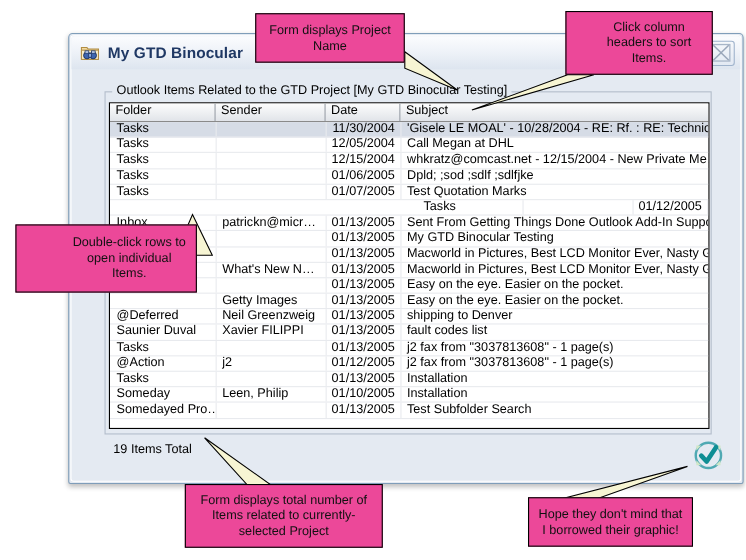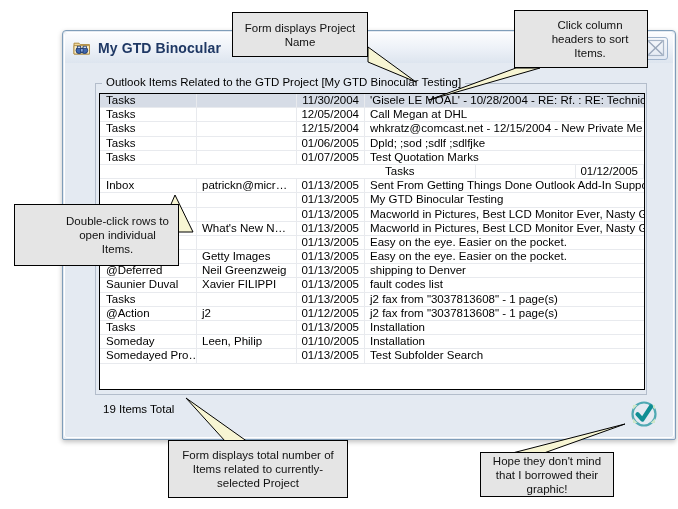--- a/index.html
+++ b/index.html
@@ -177,7 +177,7 @@
   
   .callout {
     position: absolute;
-    background: #e5e5e5;
+    background: #ec4899;
     border: 1px solid #000000;
     box-sizing: border-box;
     font-size: 11.5px;

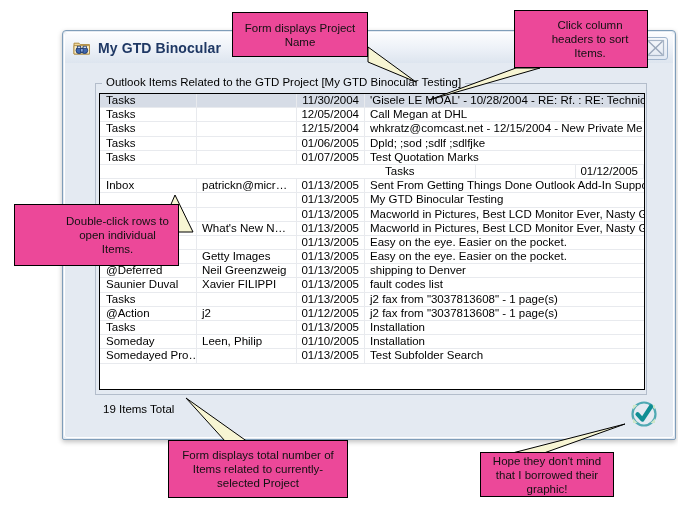--- a/index.html
+++ b/index.html
@@ -227,6 +227,12 @@
     <div class="groupbox-label">Outlook Items Related to the GTD Project [My GTD Binocular Testing]</div>
 
     <div class="grid">
+      <div class="grid-header">
+        <div class="hcell c-folder">Folder</div>
+        <div class="hcell c-sender">Sender</div>
+        <div class="hcell c-date">Date</div>
+        <div class="hcell c-subject">Subject</div>
+      </div>
       <div class="grid-body" id="grid-body">
           <div class="row selected">
             <div class="cell c-folder">Tasks</div>

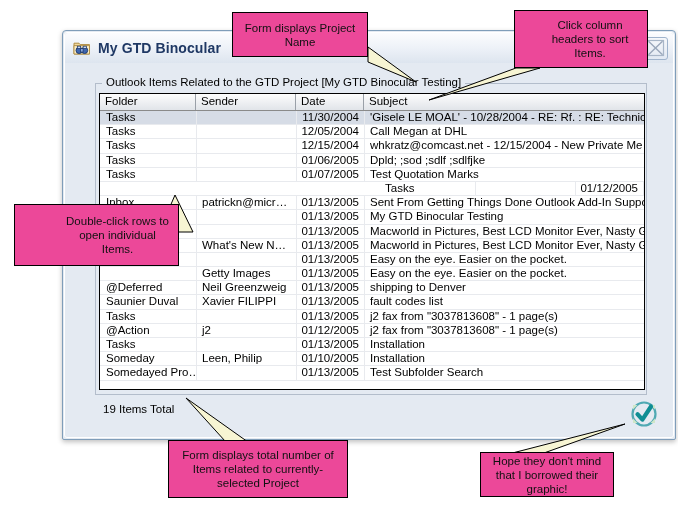--- a/index.html
+++ b/index.html
@@ -393,7 +393,7 @@
     <span>Form displays total number of Items related to currently-selected Project</span>
   </div>
 
-  <div class="callout" style="left:480px; top:452px; width:134px; height:45px;">
+  <div class="callout" style="left:480px; top:452px; width:150px; height:45px;">
     <span>Hope they don't mind that I borrowed their graphic!</span>
   </div>
 

